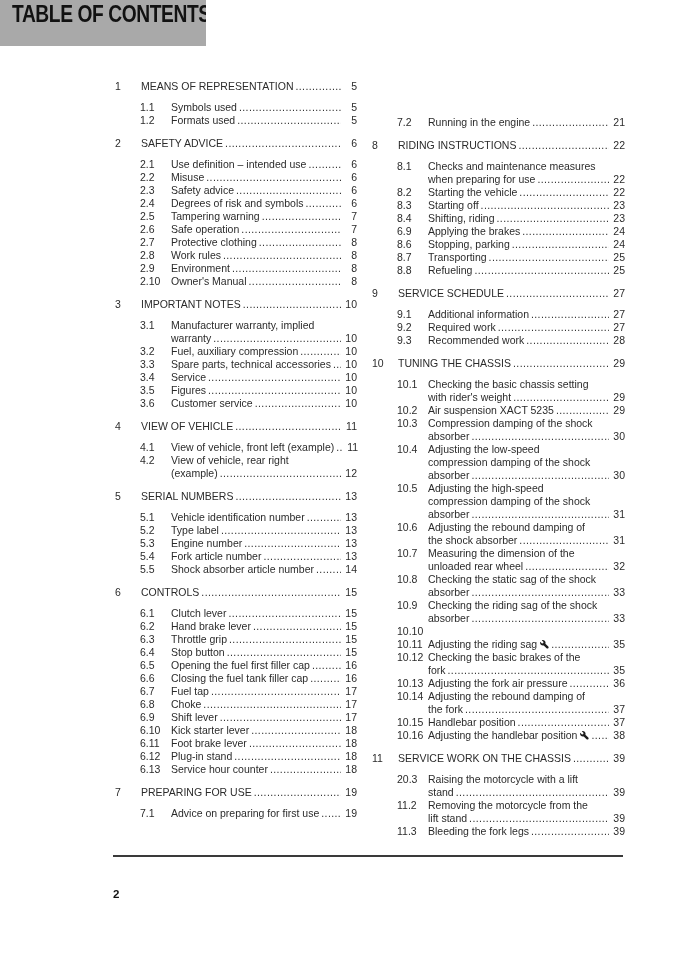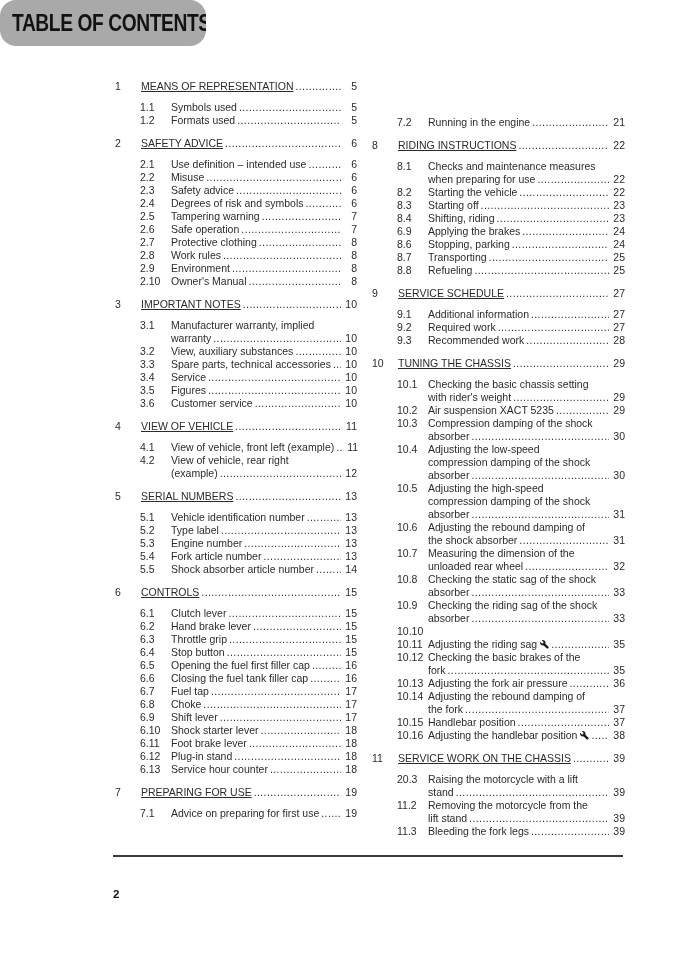--- a/index.html
+++ b/index.html
@@ -12,7 +12,7 @@
   .header-box{
     position:absolute;left:0;top:0;width:206px;height:46px;
     background:var(--header-bg,#a9a9a9);
-    display:flex;align-items:center;overflow:hidden;border-radius:16px;
+    display:flex;overflow:hidden;
   }
   .header-box h1{
     margin:0 0 0 12px;font-size:24px;font-weight:bold;

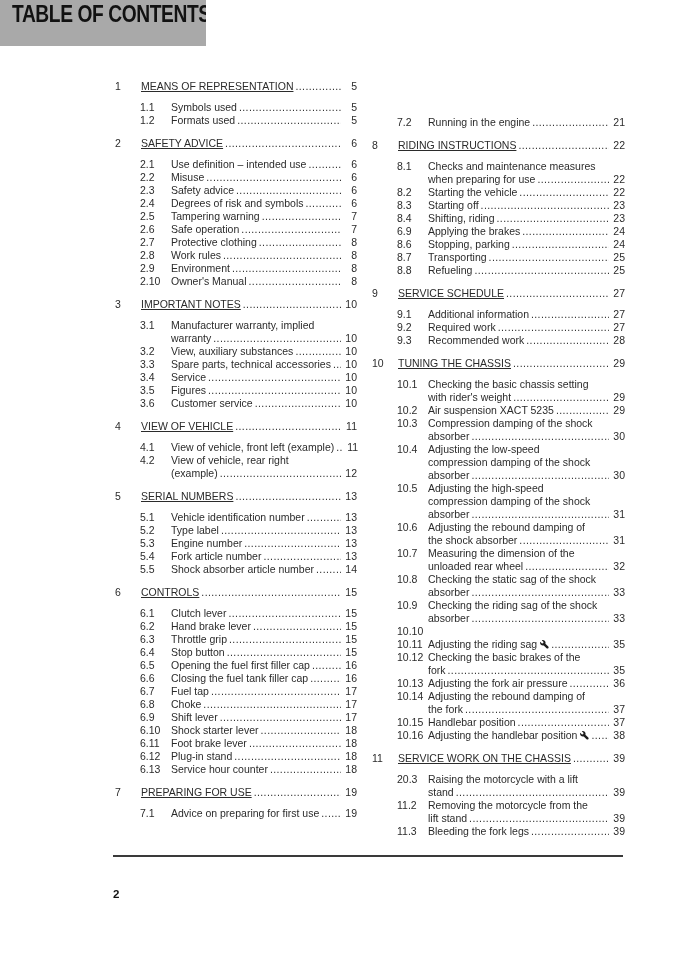--- a/index.html
+++ b/index.html
@@ -27,7 +27,7 @@
   .row{display:flex;align-items:baseline;}
   .row.chapter{margin-bottom:8px;}
   .cnum{flex:0 0 26px;}
-  .ctitle{flex:0 0 auto;text-decoration:underline;}
+  .ctitle{flex:0 0 auto;}
   .item{padding-left:25px;}
   .inum{flex:0 0 31px;}
   .etext{flex:1;min-width:0;}

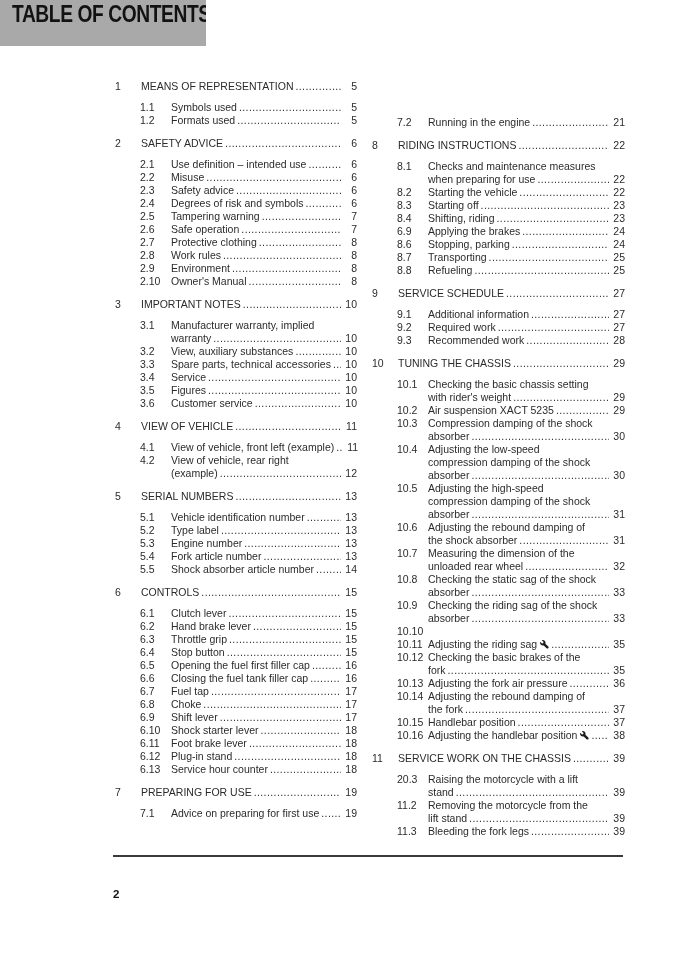--- a/index.html
+++ b/index.html
@@ -211,7 +211,7 @@
             <span class="inum">3.2</span>
             <div class="etext">
               <div class="line-last">
-                <span class="t">View, auxiliary substances</span>
+                <span class="t">Fuel, auxiliary compression</span>
                 <span class="dots"></span>
                 <span class="pg">10</span>
               </div>

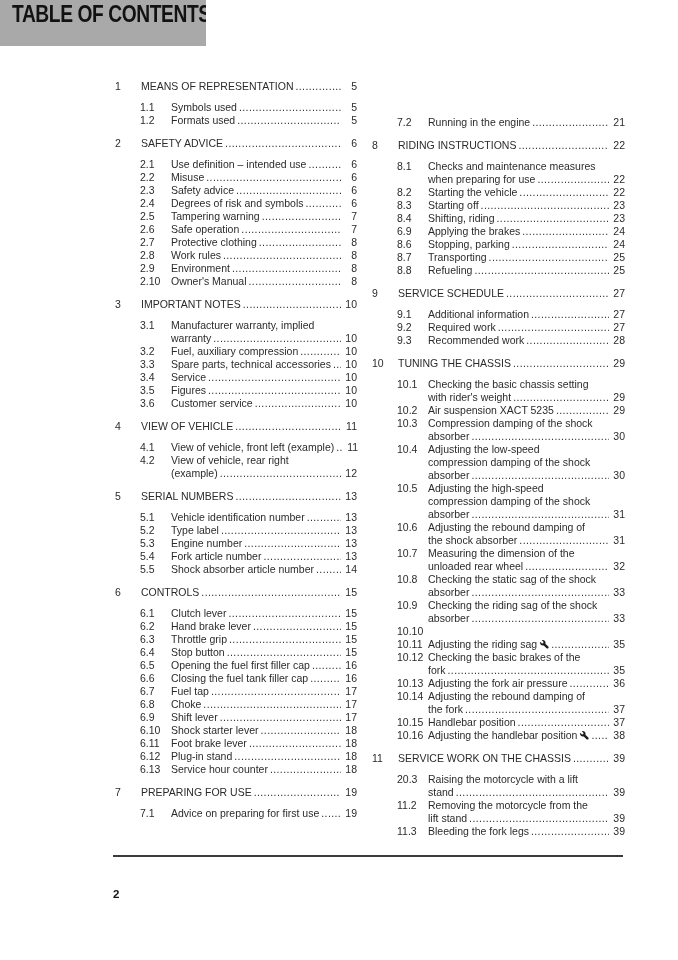--- a/index.html
+++ b/index.html
@@ -446,7 +446,7 @@
             <span class="inum">6.10</span>
             <div class="etext">
               <div class="line-last">
-                <span class="t">Shock starter lever</span>
+                <span class="t">Kick starter lever</span>
                 <span class="dots"></span>
                 <span class="pg">18</span>
               </div>

